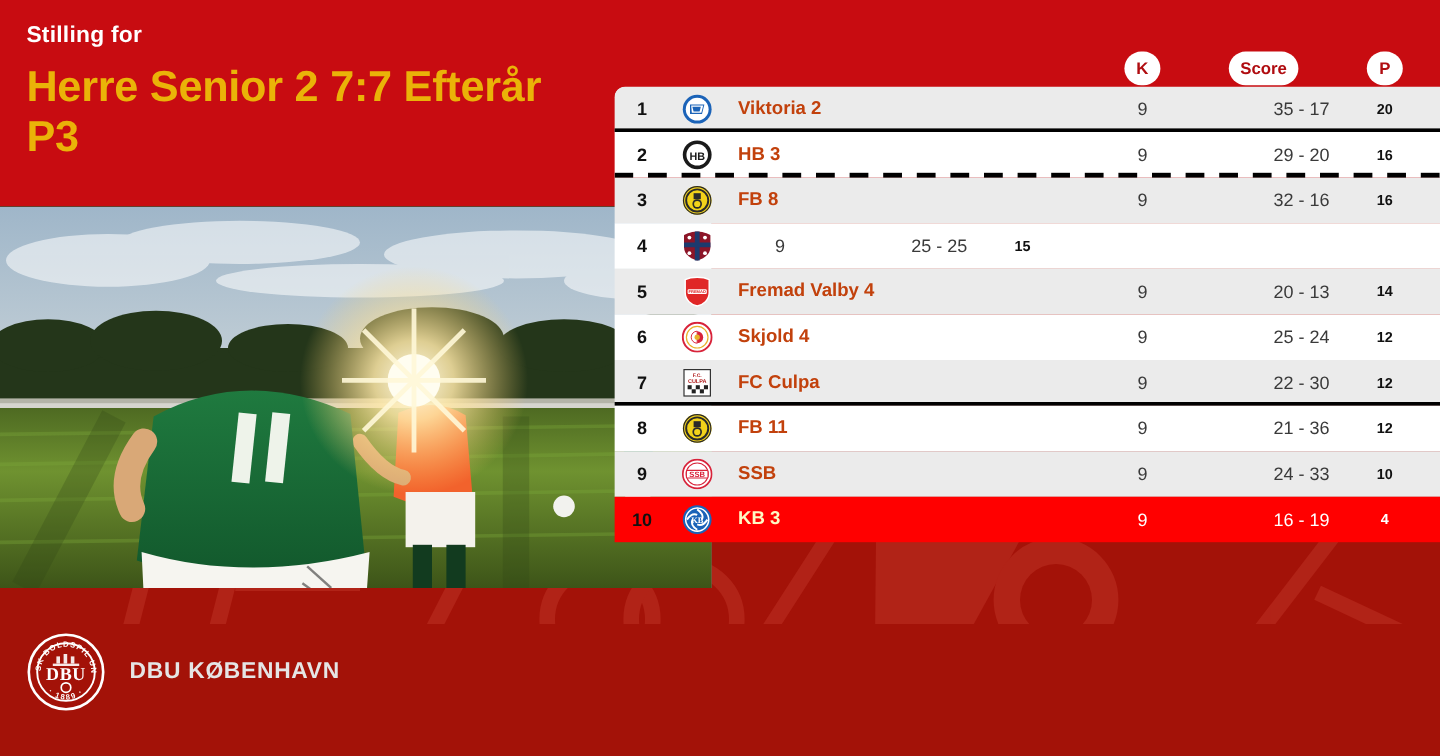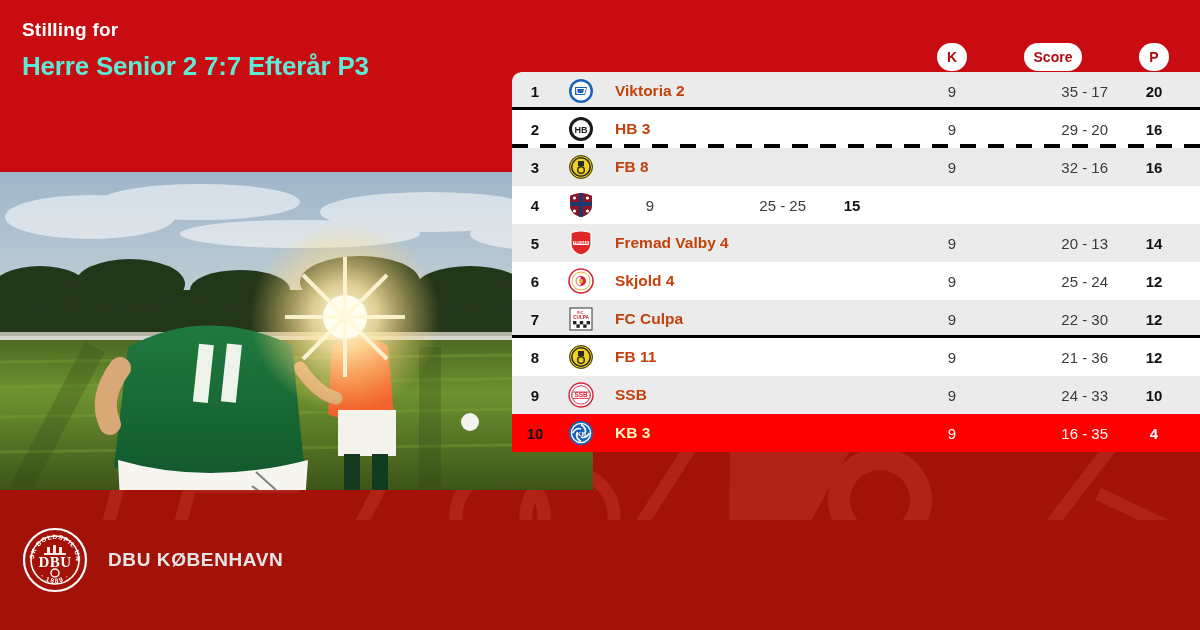--- a/index.html
+++ b/index.html
@@ -37,7 +37,7 @@
     line-height:1.1; margin-bottom:10px;
   }
   .hdr-title {
-    color:#5eead4; font-size:26px; font-weight:bold; line-height:1.18;
+    color:#eab308; font-size:36px; font-weight:bold; line-height:1.18;
     letter-spacing:-.2px;
   }
 

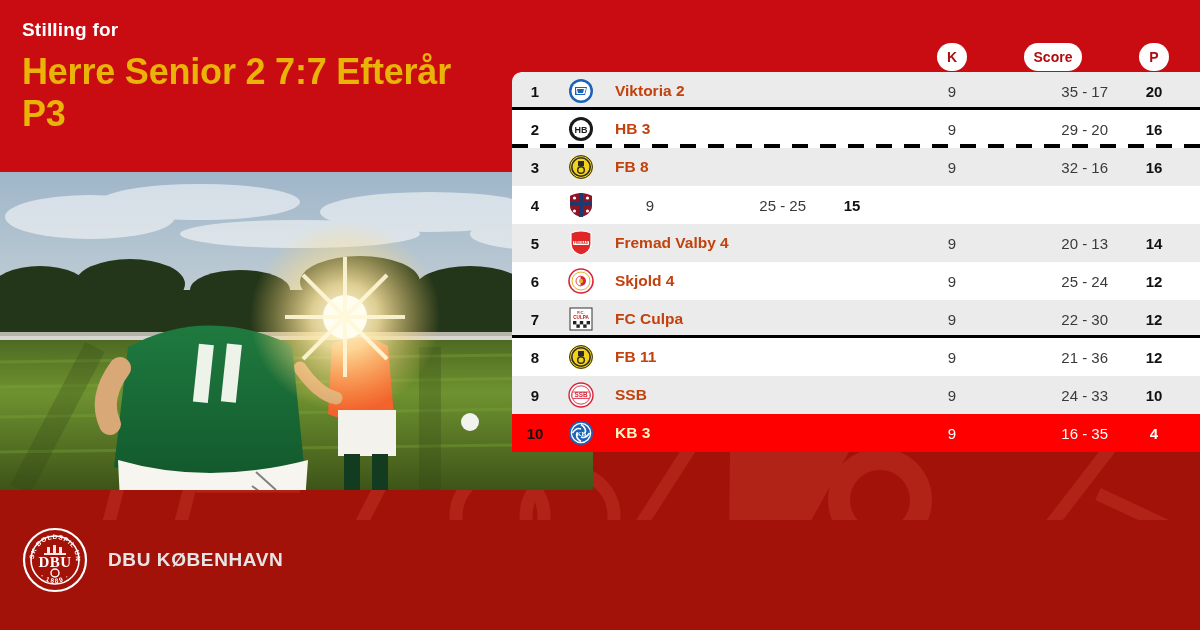--- a/index.html
+++ b/index.html
@@ -74,7 +74,7 @@
   }
   .c-k { flex:0 0 92px; text-align:center; font-size:15px; color:#3a3a3a; font-weight:normal; }
   .c-score { flex:0 0 110px; text-align:right; font-size:15px; color:#3a3a3a; font-weight:normal; }
-  .c-p { flex:0 0 92px; text-align:center; font-size:15px; color:#111; font-weight:bold; }
+  .c-p { flex:0 0 92px; text-align:center; font-size:12px; color:#111; font-weight:bold; }
 
   .row.hl .c-pos, .row.hl .c-name { color:#fef9c3; }
   .row.hl .c-pos { color:#111; }

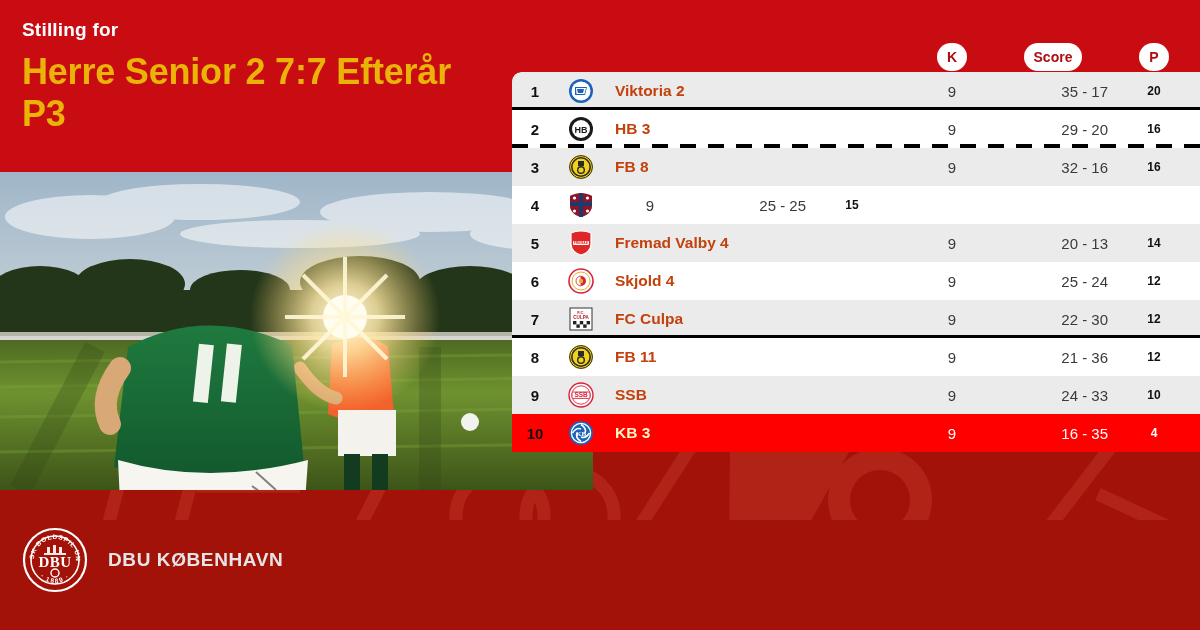--- a/index.html
+++ b/index.html
@@ -461,7 +461,7 @@
         </div>
      <div class="c-name">KB 3</div>
      <div class="c-k">9</div>
-     <div class="c-score">16 - 35</div>
+     <div class="c-score">16 - 19</div>
      <div class="c-p">4</div>
       </div>
     </div>

